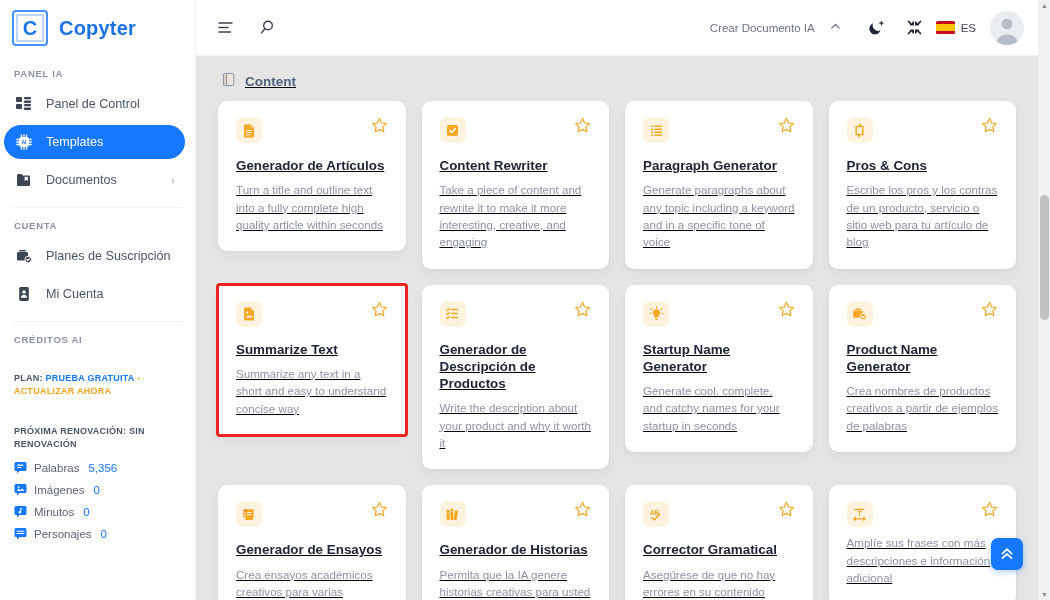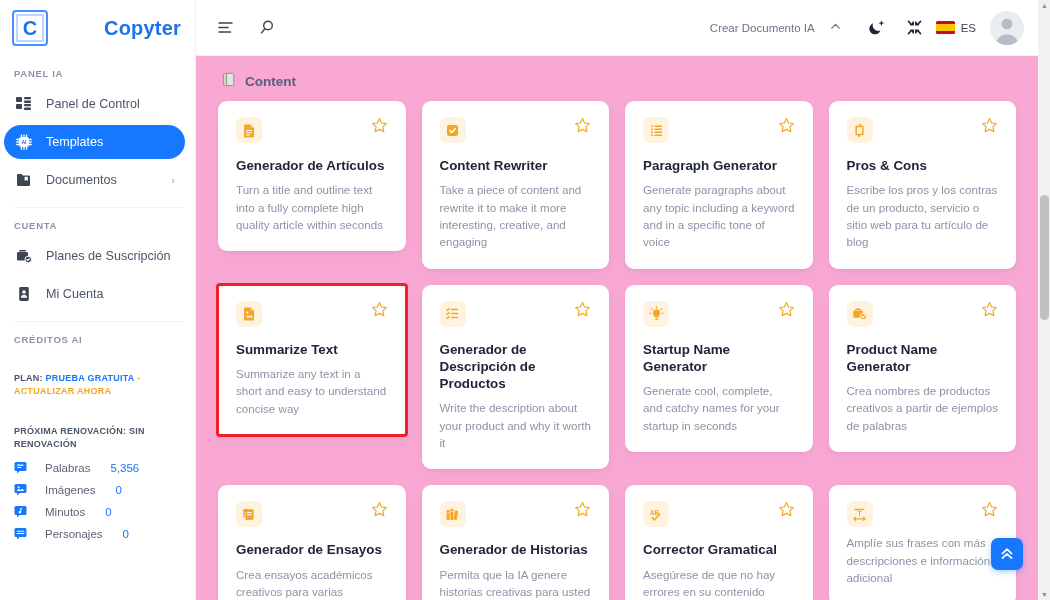--- a/index.html
+++ b/index.html
@@ -24,7 +24,7 @@
     box-shadow: inset 0 0 0 2px #ffffff, inset 0 0 0 4px #bdd7ff;
   }
   .brand-mark span { color:#1a73e8; font-weight:bold; font-size:20px; line-height:1; }
-  .brand-name { color:#1a73e8; font-size:20px; font-weight:bold; letter-spacing:.2px;margin-left:45px; }
+  .brand-name { color:#1a73e8; font-size:20px; font-weight:bold; letter-spacing:.2px; }
 
   .nav-section-label {
     font-size:9.5px; font-weight:bold; letter-spacing:.7px;

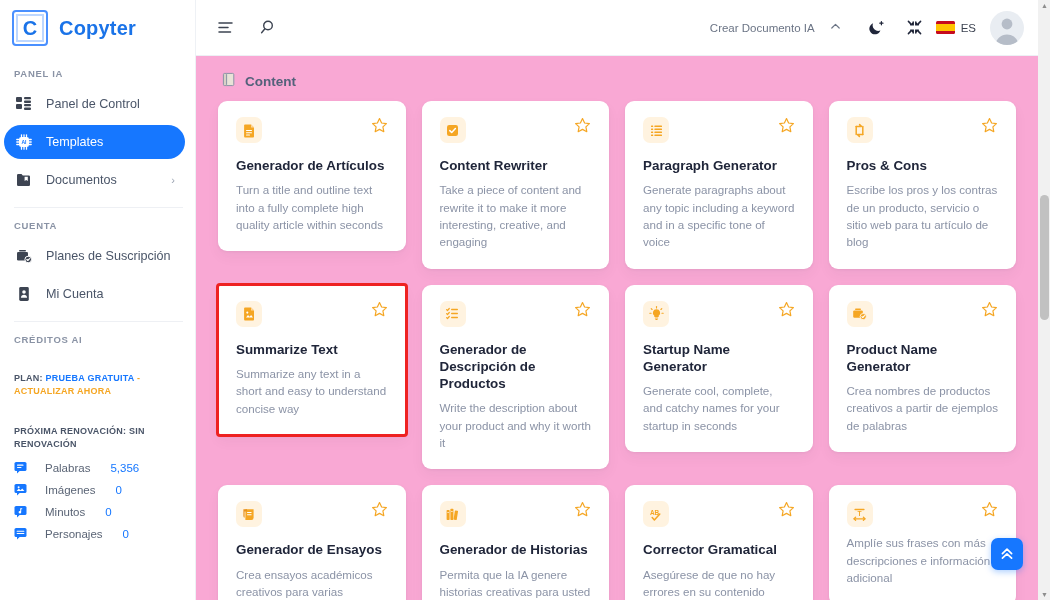--- a/index.html
+++ b/index.html
@@ -81,7 +81,7 @@
   
   #main {
     position:absolute; left:196px; top:56px; right:12px; bottom:0;
-    background:#f9a8d4; overflow:hidden; padding:0 22px;
+    background:#e5e5e5; overflow:hidden; padding:0 22px;text-decoration:underline;
   }
   .section-head { display:flex; align-items:center; gap:8px; padding:16px 0 10px 4px; }
   .section-title { font-size:13.5px; font-weight:bold; color:#53617a; }

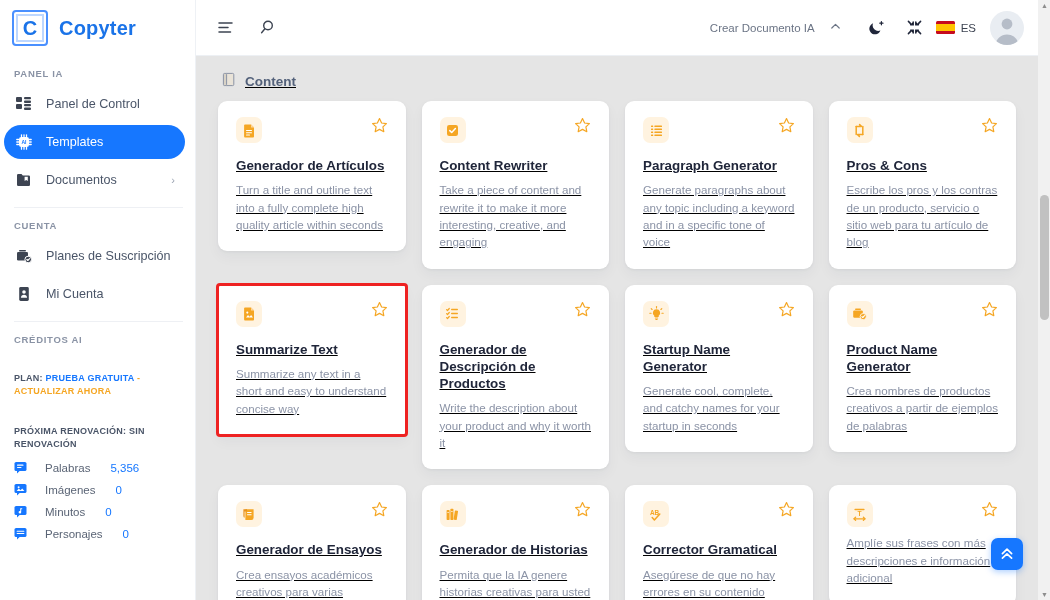--- a/index.html
+++ b/index.html
@@ -49,7 +49,7 @@
   .c-blue { color:#1677ff; }
   .c-orange { color:#f5a623; }
   .credit-stats { margin-top:10px; }
-  .credit-row { display:flex; align-items:center; gap:18px; font-size:11.5px; color:#5a6475; margin-bottom:9px; }
+  .credit-row { display:flex; align-items:center; gap:7px; font-size:11.5px; color:#5a6475; margin-bottom:9px; }
   .credit-row .val { color:#1677ff; font-weight:500; margin-left:2px; }
   .credit-ico { width:13px; height:13px; flex:0 0 13px; }
 

